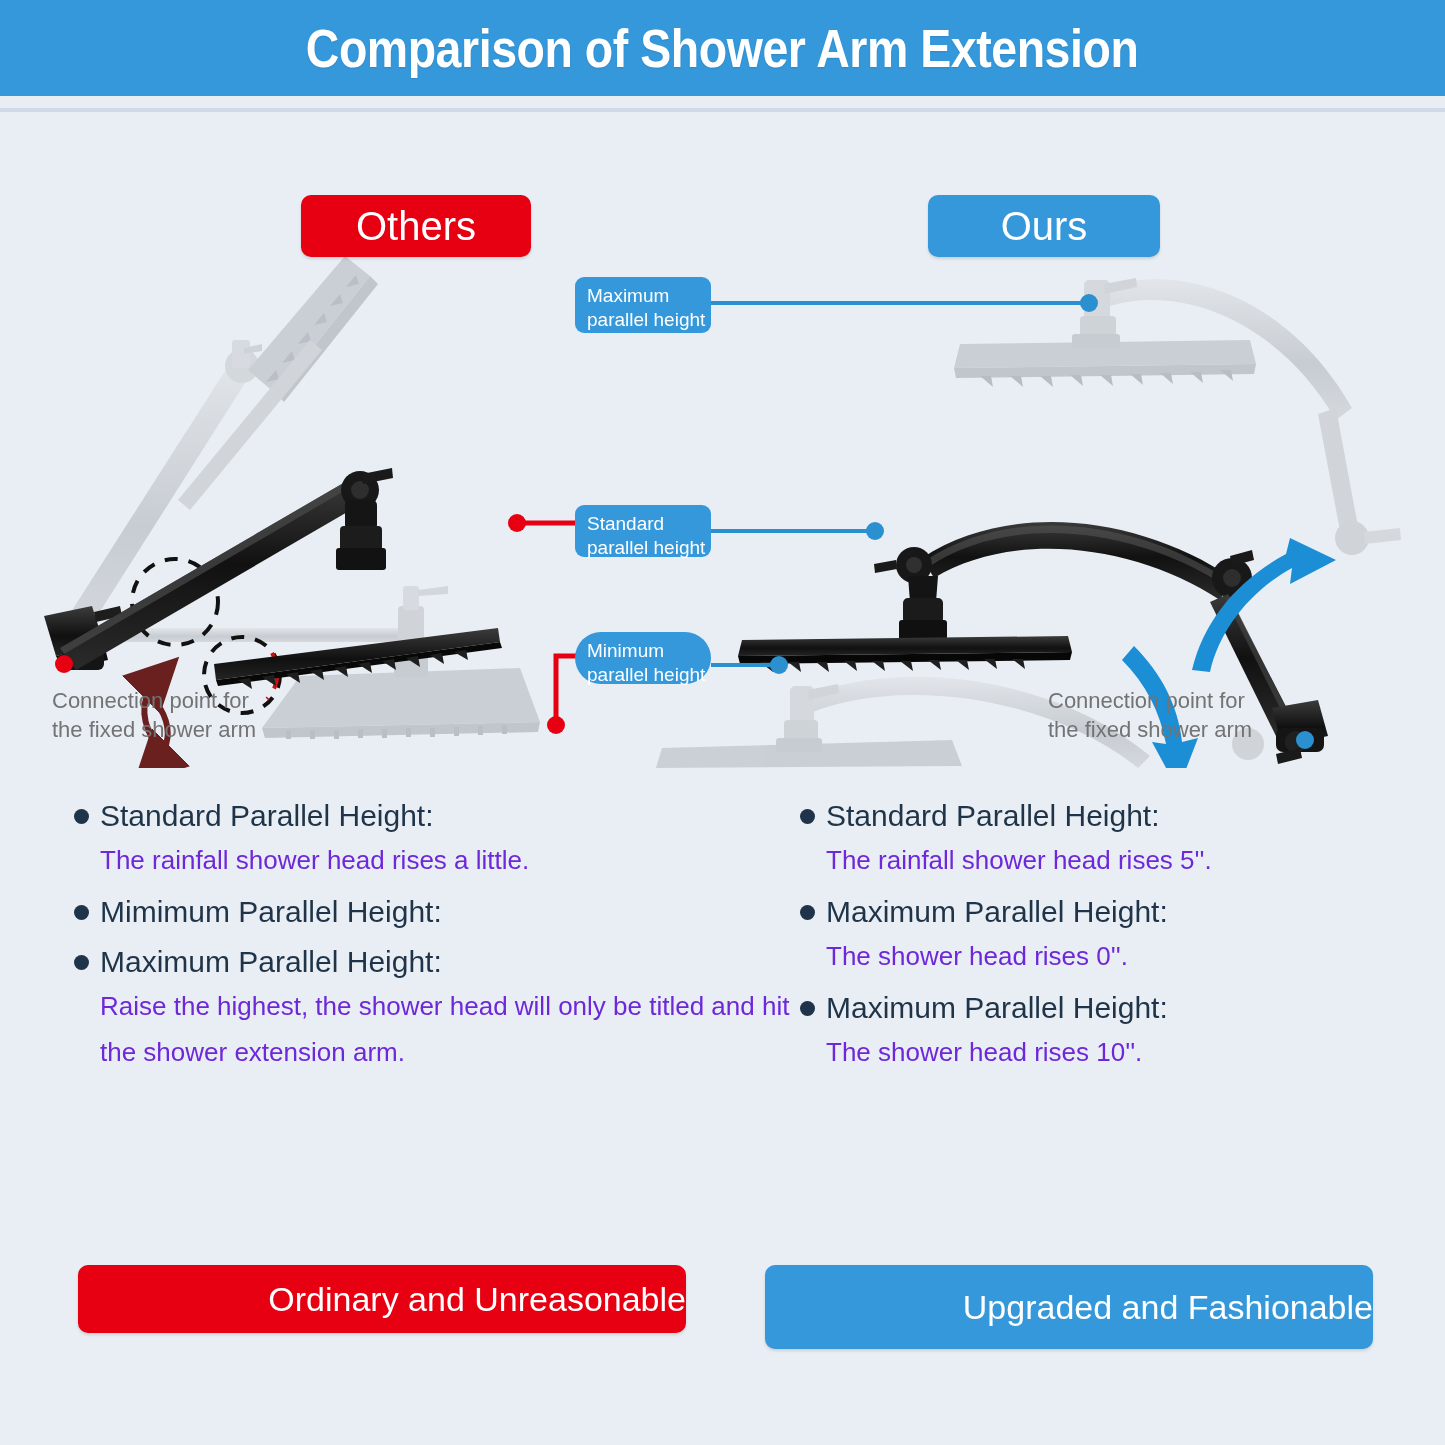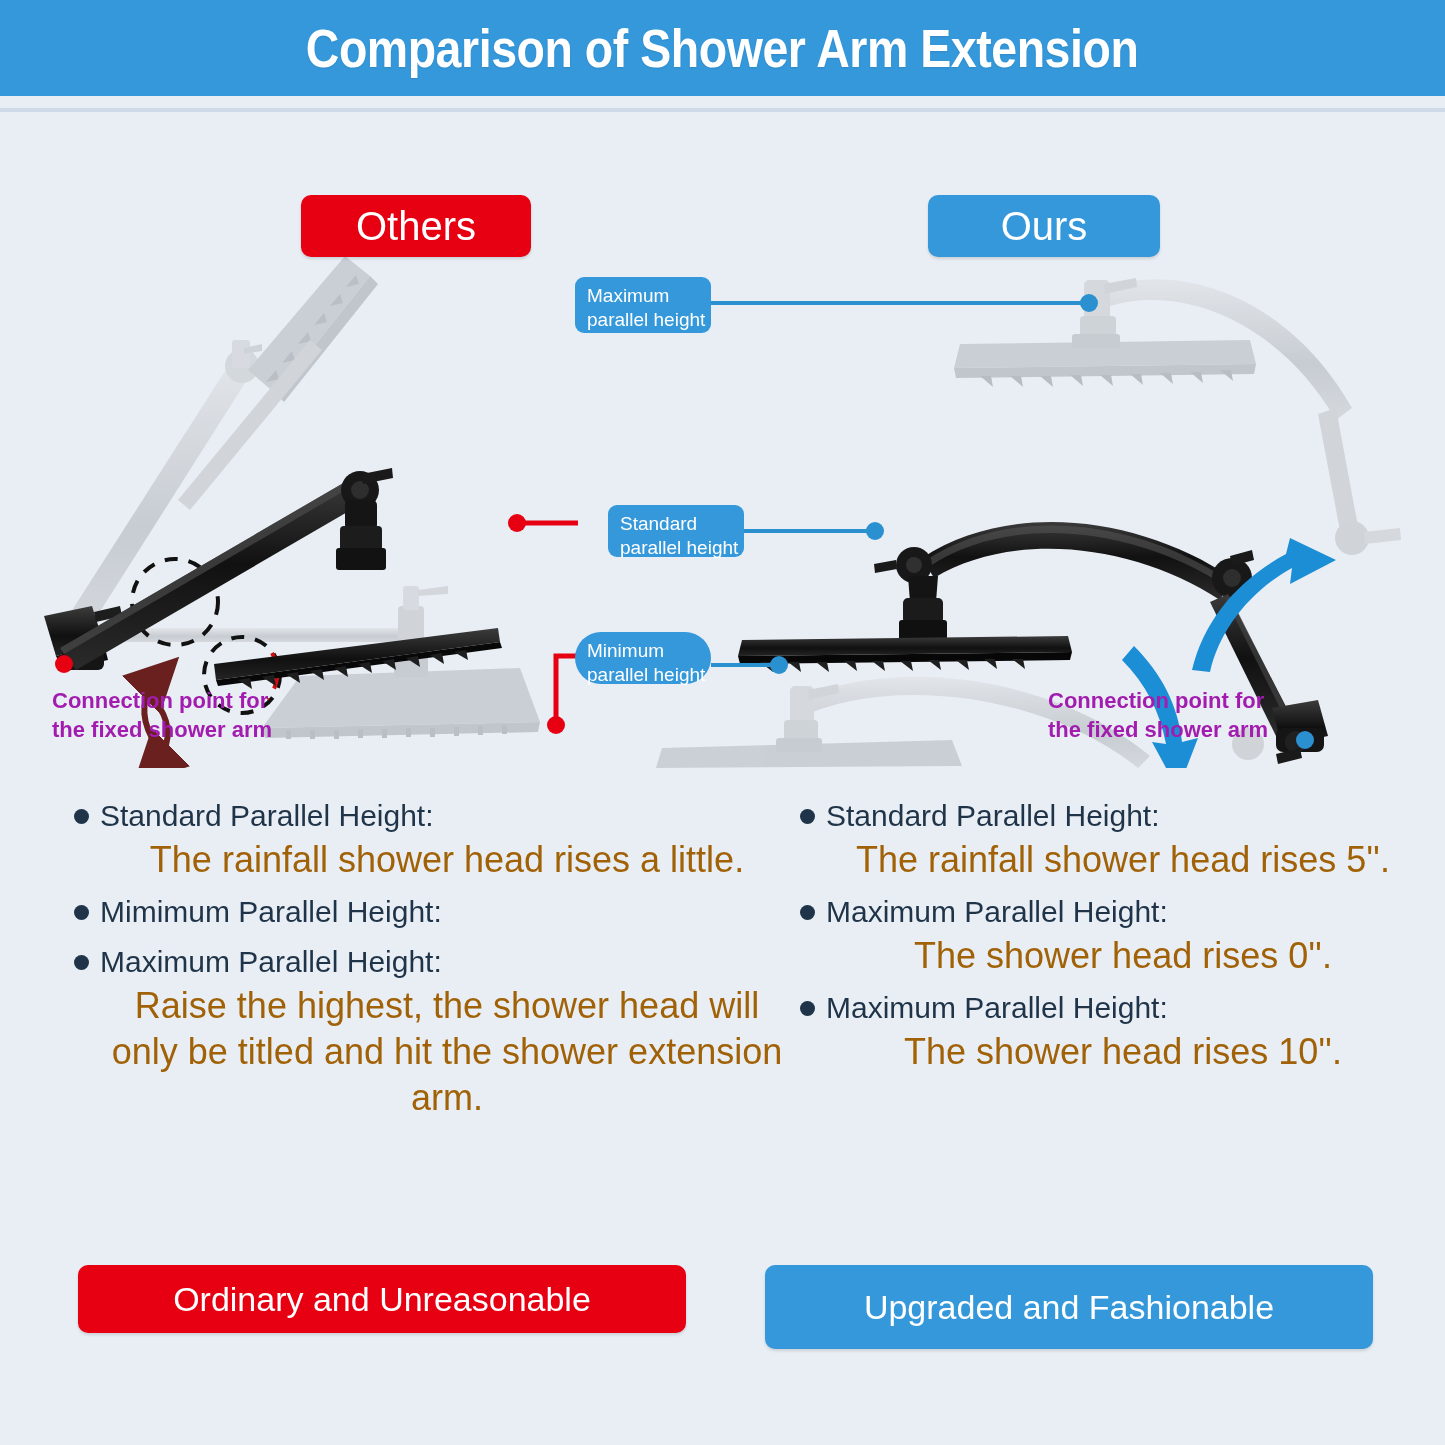--- a/index.html
+++ b/index.html
@@ -60,7 +60,7 @@
   }
   .callout .ln{display:block;}
   #callout-max{left:575px;top:277px;width:136px;height:56px;}
-  #callout-std{left:575px;top:505px;width:136px;height:52px;margin-left:33px;}
+  #callout-std{left:575px;top:505px;width:136px;height:52px;}
   #callout-min{left:575px;top:632px;width:136px;height:52px;border-radius:26px;}
 
   

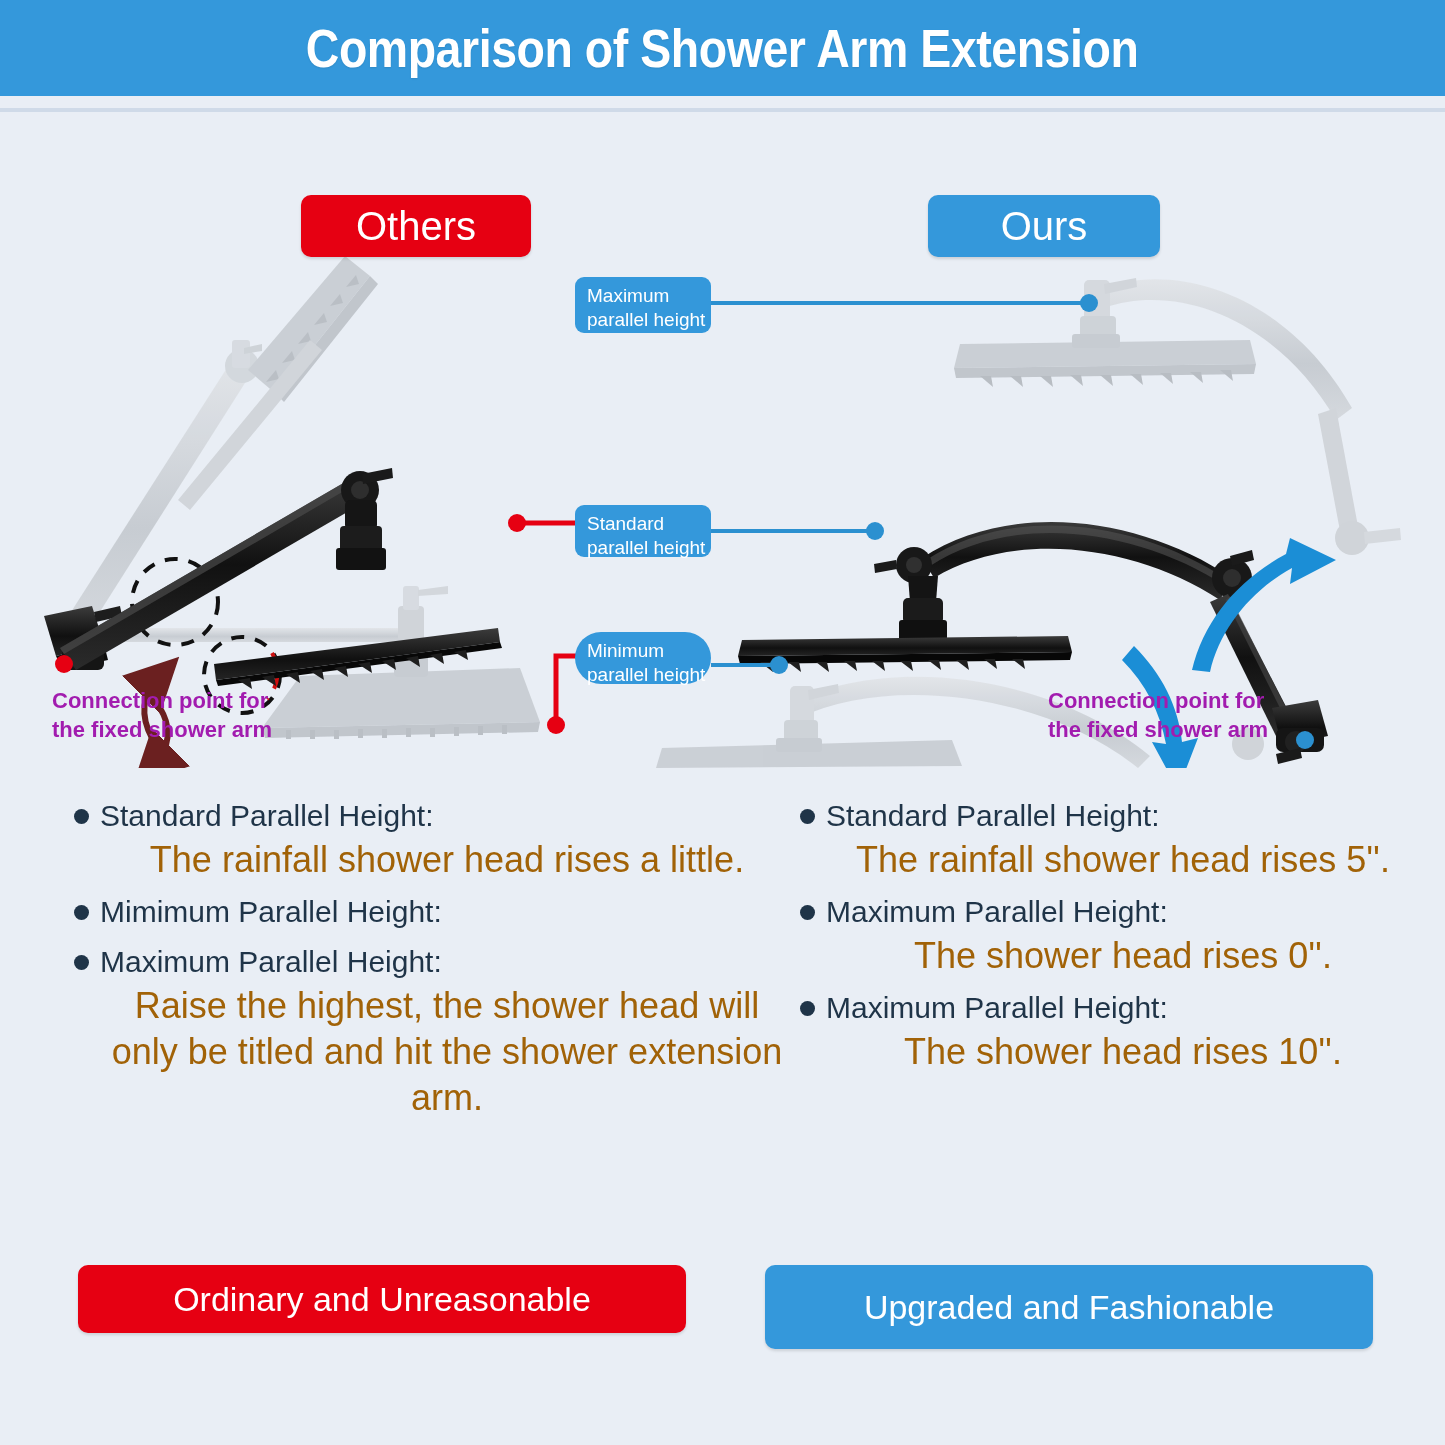--- a/index.html
+++ b/index.html
@@ -66,10 +66,9 @@
   
   .conn-note{
     position:absolute;
-    color:#a21caf;
+    color:#737373;
     font-size:22px;line-height:29px;
     white-space:nowrap;
-    font-weight:bold;
   }
   #conn-left{left:52px;top:686px;}
   #conn-right{left:1048px;top:686px;}

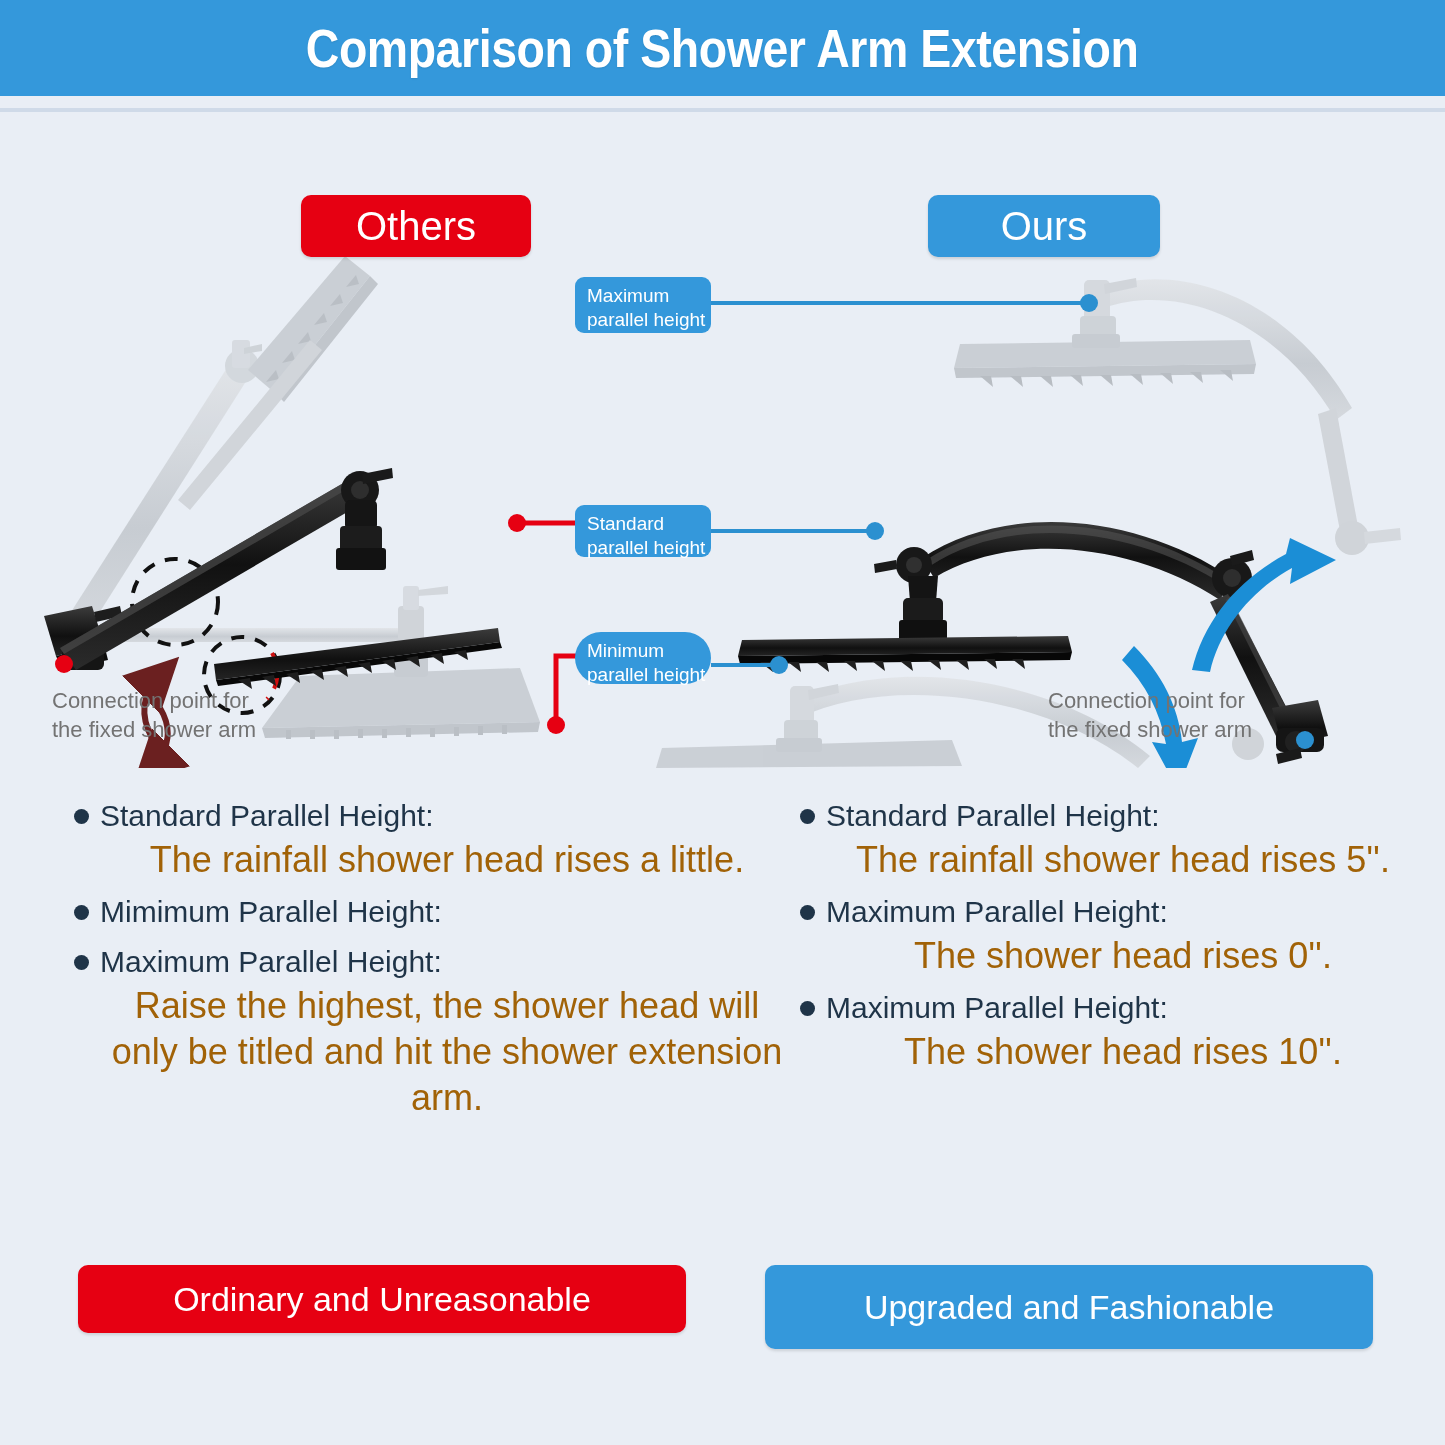--- a/index.html
+++ b/index.html
@@ -88,9 +88,8 @@
     margin-top:14px;margin-right:11px;
   }
   .bullet-body{
-    color:#a16207;font-size:36px;line-height:46px;
+    color:#6d28d9;font-size:26px;line-height:46px;
     margin-left:26px;
-    text-align:center;
   }
 
   

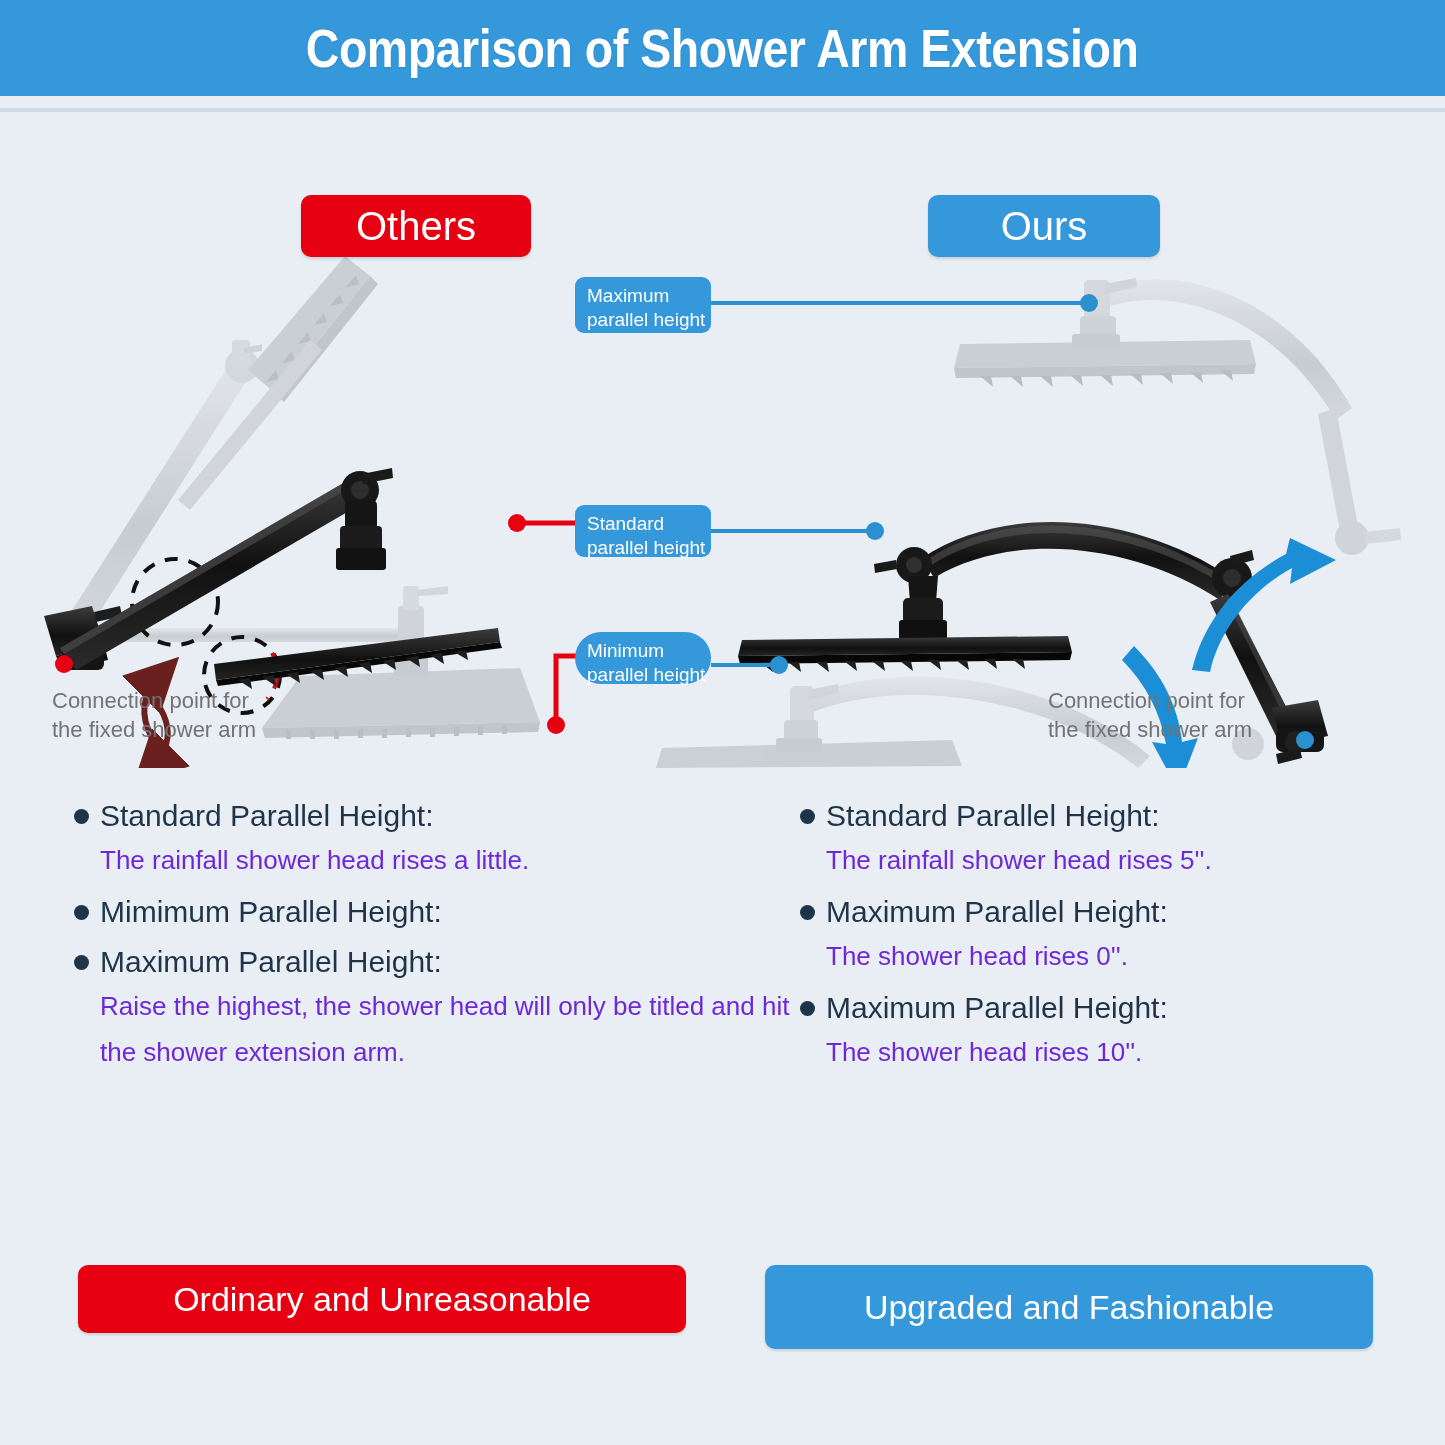--- a/index.html
+++ b/index.html
@@ -96,7 +96,7 @@
   .banner{
     position:absolute;
     border-radius:10px;
-    display:flex;align-items:center;justify-content:center;
+    display:flex;align-items:center;justify-content:flex-end;
     color:#ffffff;font-size:34px;
     box-shadow:0 2px 3px rgba(0,0,0,.12);
   }

